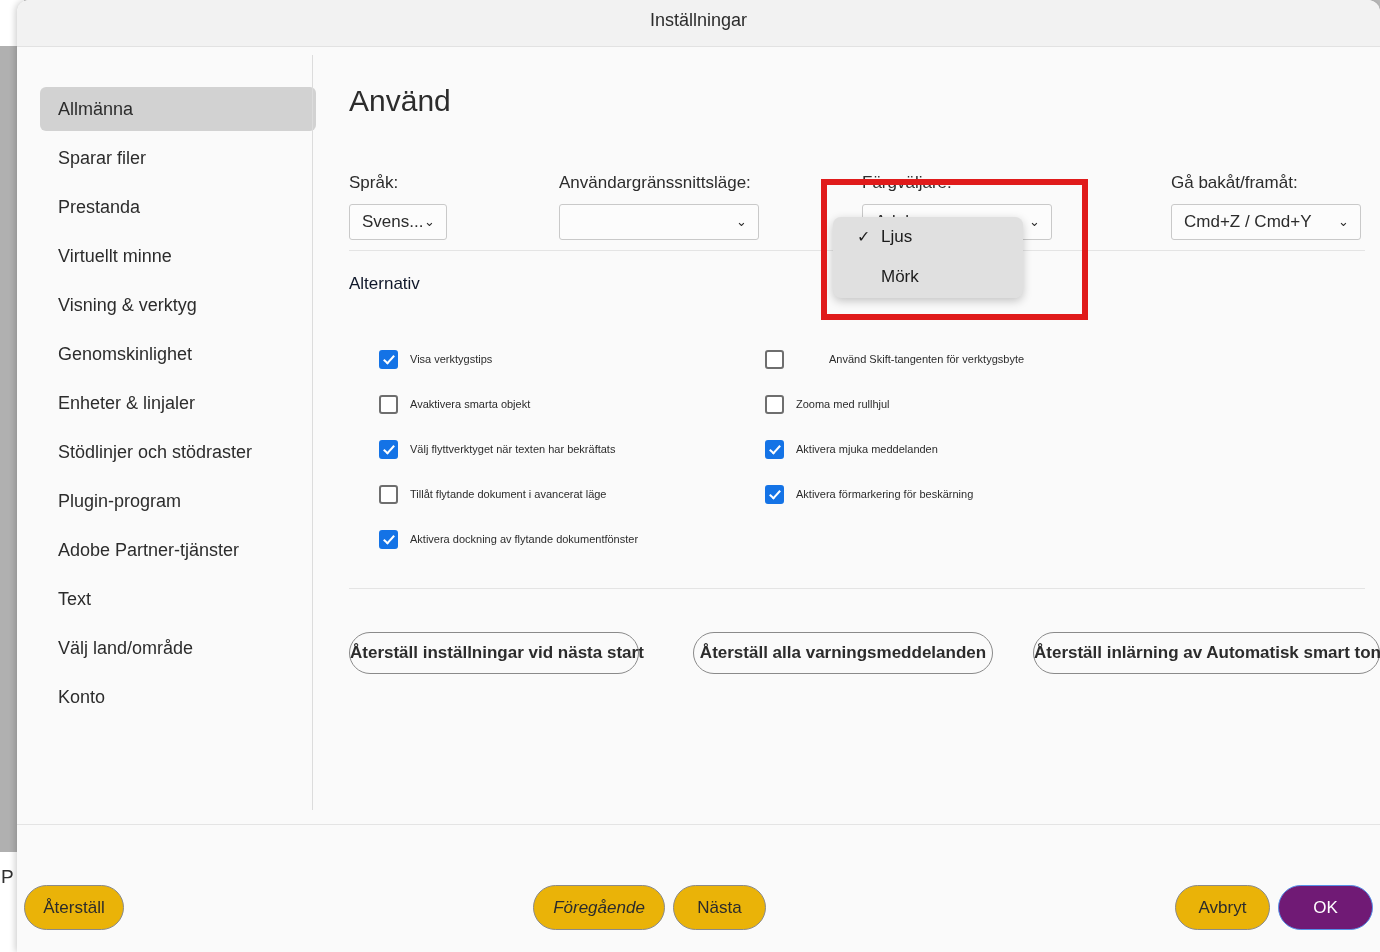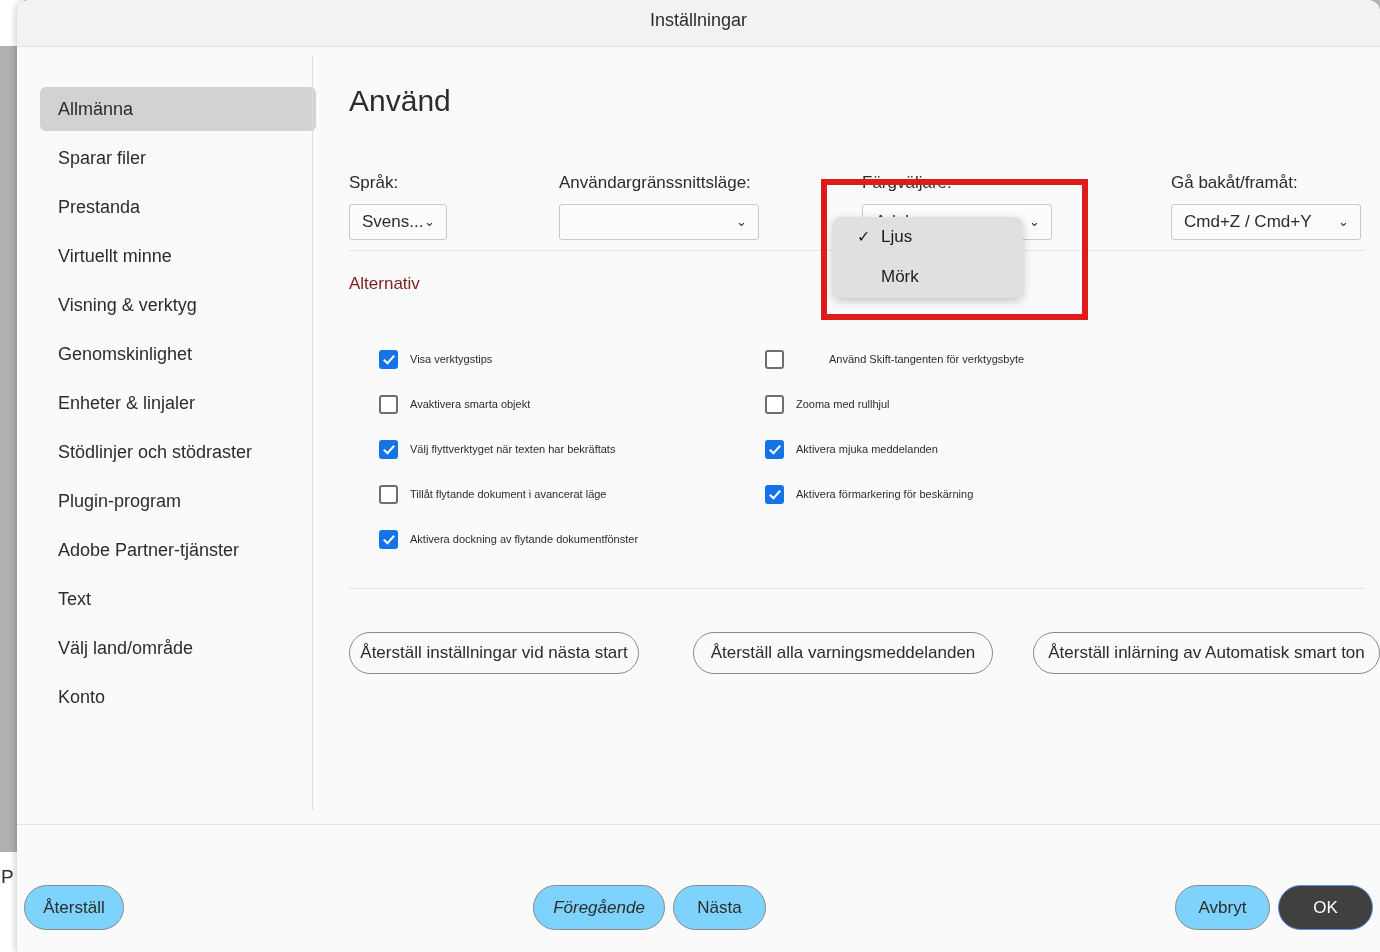--- a/index.html
+++ b/index.html
@@ -150,7 +150,7 @@
     position: absolute;
     left: 36px; top: 227px;
     font-size: 17px;
-    color: #7f1d1d;
+    color: #0f172a;
   }
 
   .cb-row {

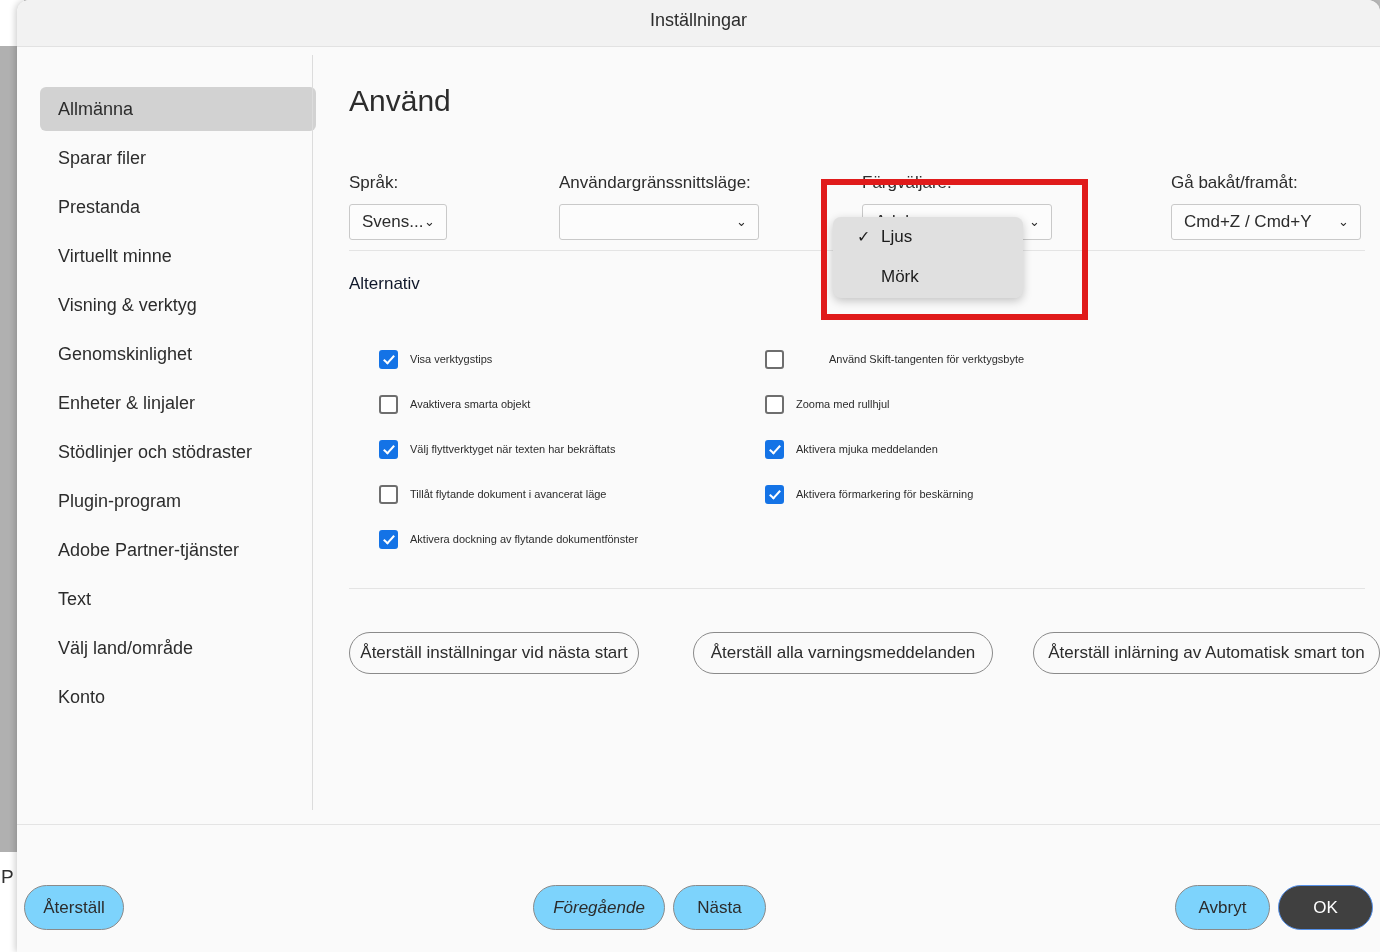--- a/index.html
+++ b/index.html
@@ -199,6 +199,7 @@
     text-align: center;
     cursor: default;
     white-space: nowrap;
+    font-weight: bold;
   }
 
   

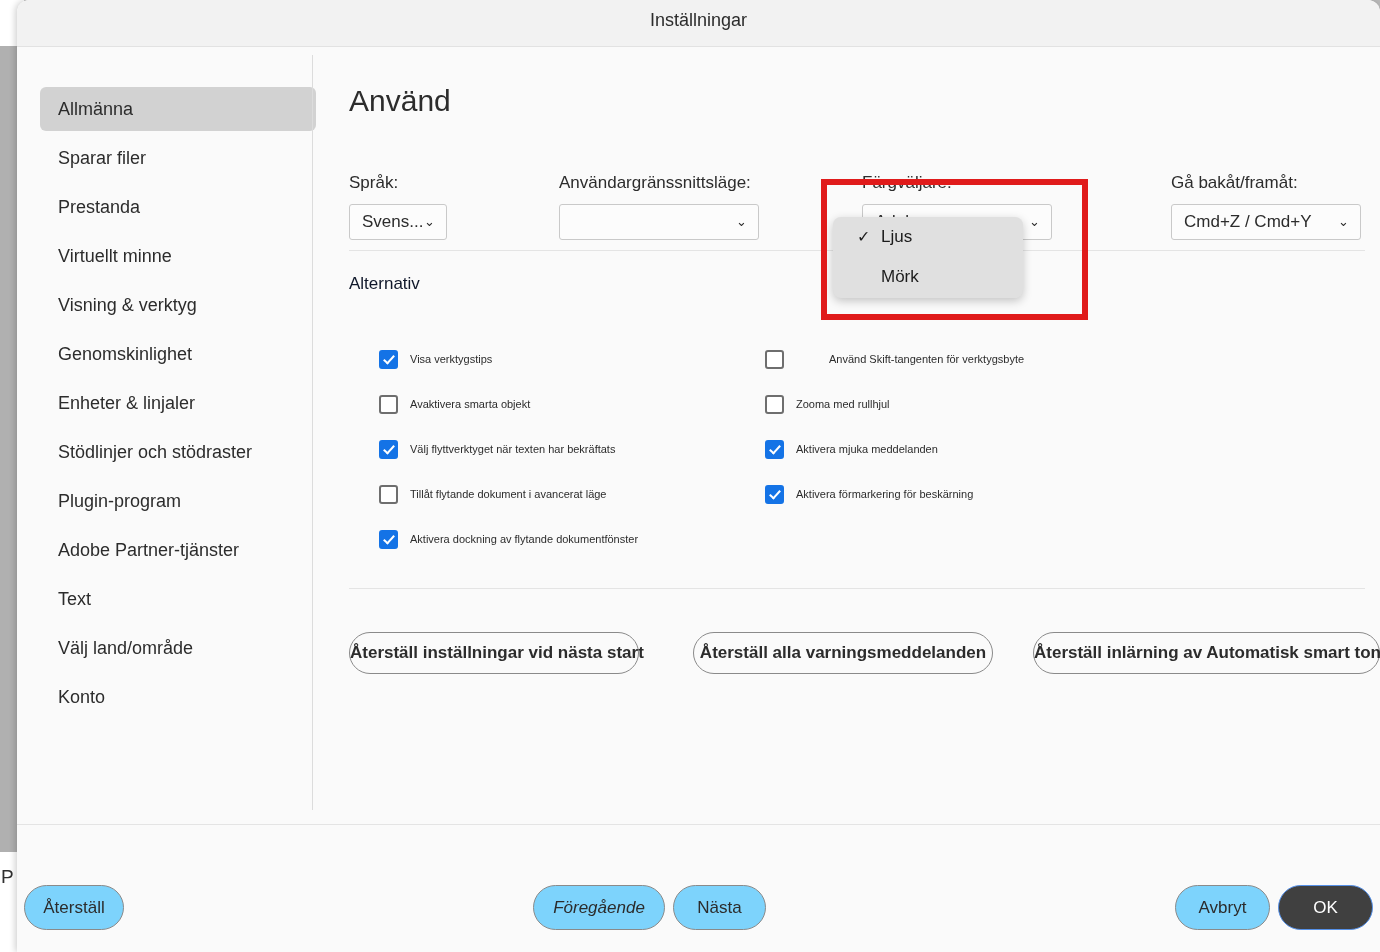--- a/index.html
+++ b/index.html
@@ -215,7 +215,7 @@
     box-sizing: border-box;
     border: 1px solid #8a8a8a;
     border-radius: 23px;
-    background: #7dd3fc;
+    background: #eab308;
     font-size: 17px;
     color: #2c2c2c;
     line-height: 43px;

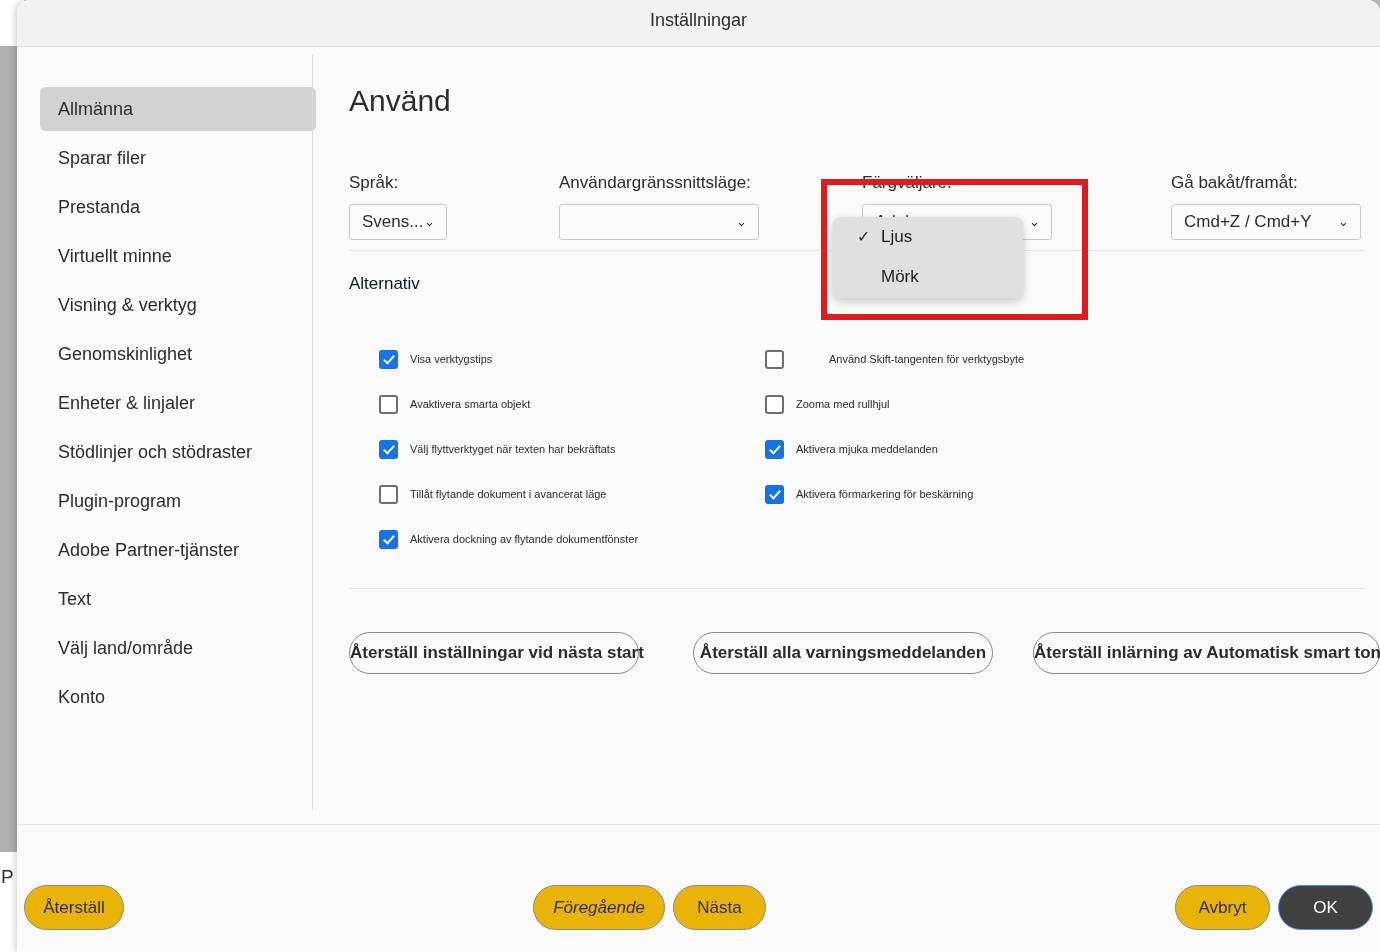--- a/index.html
+++ b/index.html
@@ -224,7 +224,7 @@
     white-space: nowrap;
   }
   .btn.cta {
-    background: #404040;
+    background: #701a75;
     border-color: #5590e8;
     color: #ffffff;
   }

